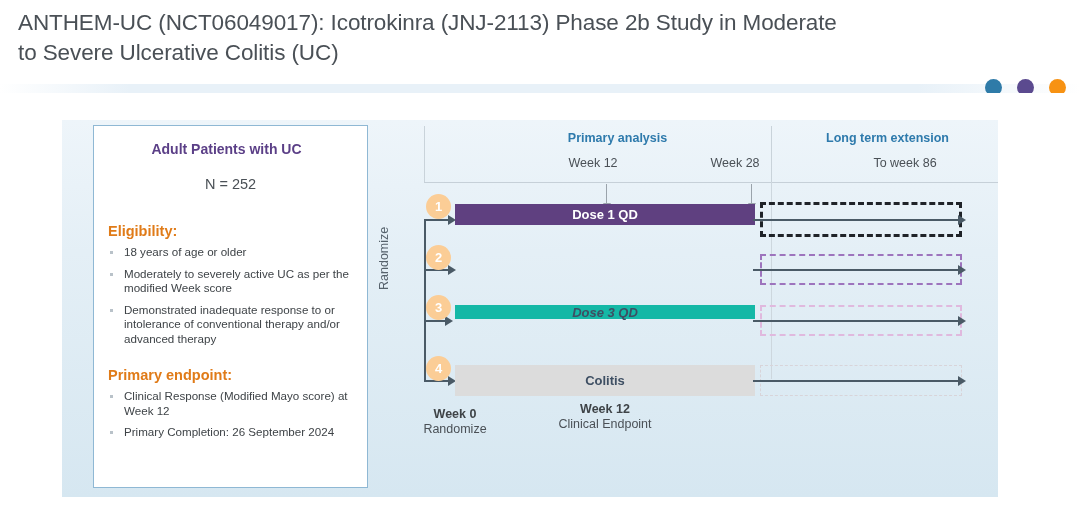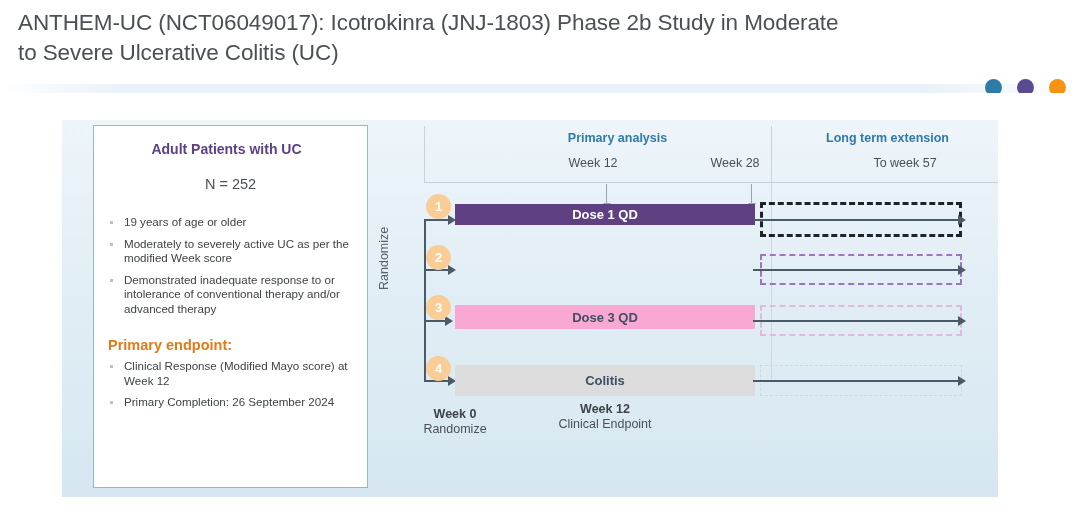--- a/index.html
+++ b/index.html
@@ -178,7 +178,7 @@
 <body>
 
 <div id="header">
-  <div id="page-title">ANTHEM-UC (NCT06049017): Icotrokinra (JNJ-1803) Phase 2b Study in Moderate
+  <div id="page-title">ANTHEM-UC (NCT06049017): Icotrokinra (JNJ-2113) Phase 2b Study in Moderate
 to Severe Ulcerative Colitis (UC)</div>
 </div>
 <div id="header-rule-fade"></div>

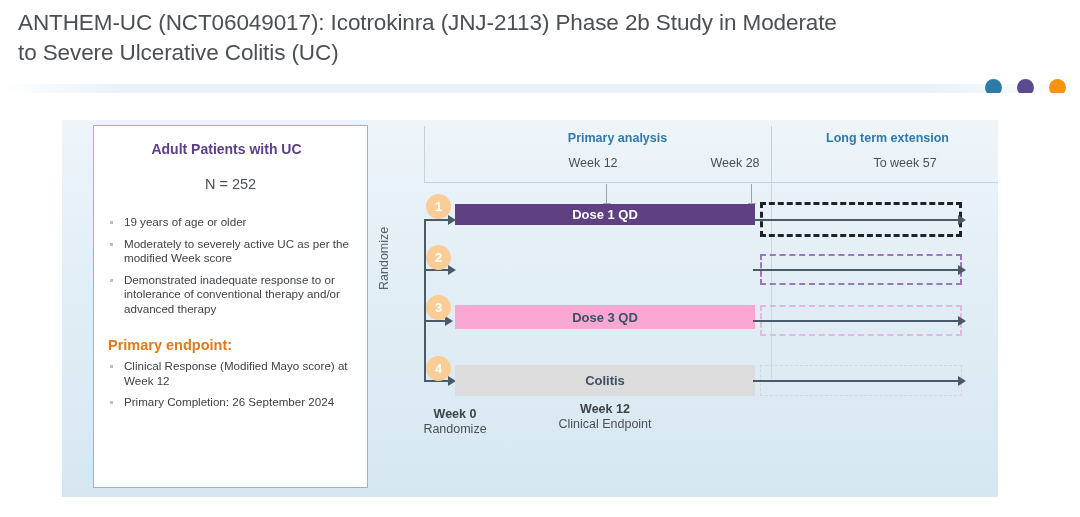--- a/index.html
+++ b/index.html
@@ -220,7 +220,7 @@
 
     <div class="phase-sub" style="left:168px;top:36px;width:90px;">Week 12</div>
     <div class="phase-sub" style="left:310px;top:36px;width:90px;">Week 28</div>
-    <div class="phase-sub" style="left:470px;top:36px;width:110px;">To week 57</div>
+    <div class="phase-sub" style="left:470px;top:36px;width:110px;">To week 86</div>
 
     <div class="wk-arrow" style="left:226px;top:64px;height:20px;"></div>
     <div class="wk-arrow" style="left:371px;top:64px;height:20px;"></div>

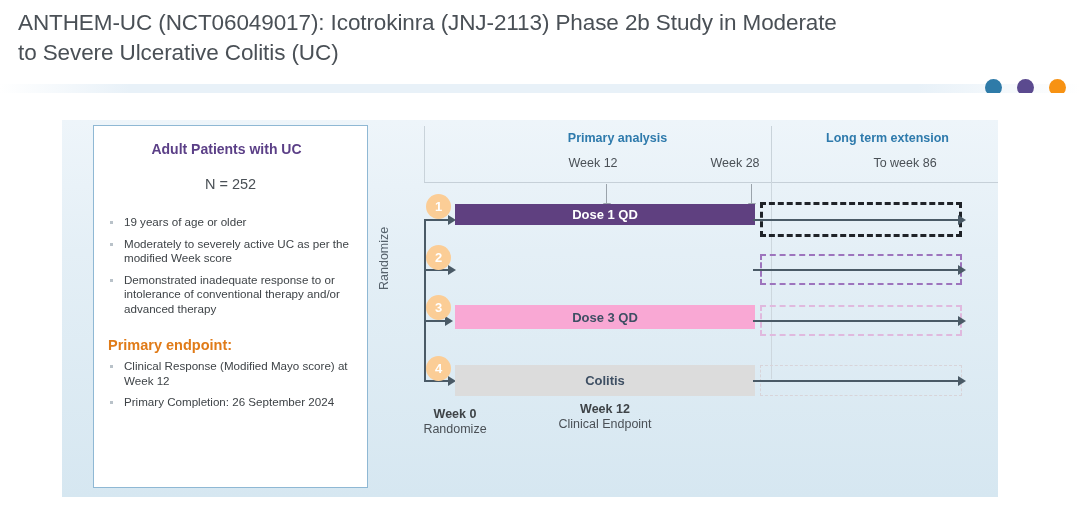--- a/index.html
+++ b/index.html
@@ -196,6 +196,7 @@
     <div id="card-title">Adult Patients with UC</div>
     <div id="card-subtitle">N = 252</div>
 
+    <div class="sec-head">Eligibility:</div>
     <ul class="bullets">
       <li>19 years of age or older</li>
       <li>Moderately to severely active UC as per the modified Week score</li>

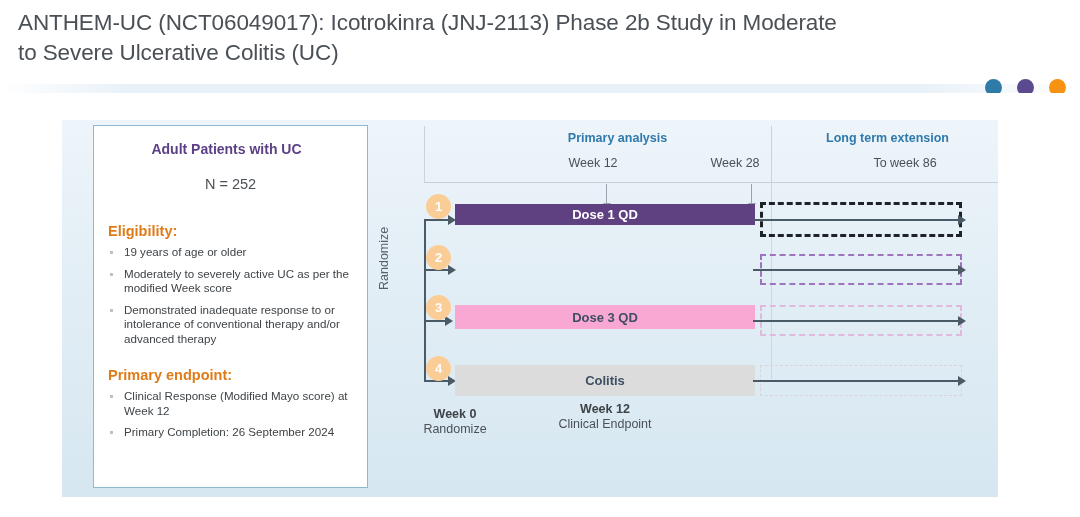--- a/index.html
+++ b/index.html
@@ -198,7 +198,7 @@
 
     <div class="sec-head">Eligibility:</div>
     <ul class="bullets">
-      <li>19 years of age or older</li>
+      <li>18 years of age or older</li>
       <li>Moderately to severely active UC as per the modified Week score</li>
       <li>Demonstrated inadequate response to or intolerance of conventional therapy and/or advanced therapy</li>
     </ul>

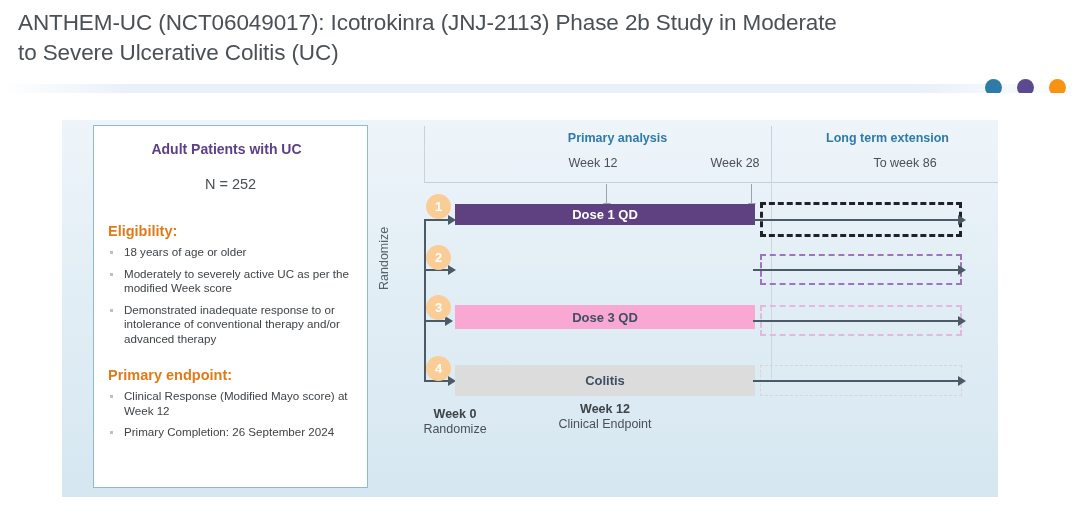--- a/index.html
+++ b/index.html
@@ -248,7 +248,7 @@
     <div class="lte-line" style="left:373px;top:149px;width:206px;"></div>
 
     <div class="num-circle" style="left:46px;top:175px;background:#fbcd96;">3</div>
-    <div class="dose-bar" style="top:185px;height:24px;background:#f9a8d4;color:#3e4f63;">
+    <div class="dose-bar" style="top:185px;height:14px;background:#14b8a6;color:#3e4f63;font-style:italic;">
       <span>Dose 3 QD</span>
     </div>
     <div class="lte-box" style="left:380px;top:185px;width:202px;height:31px;border:2px dashed #e0b9de;"></div>

